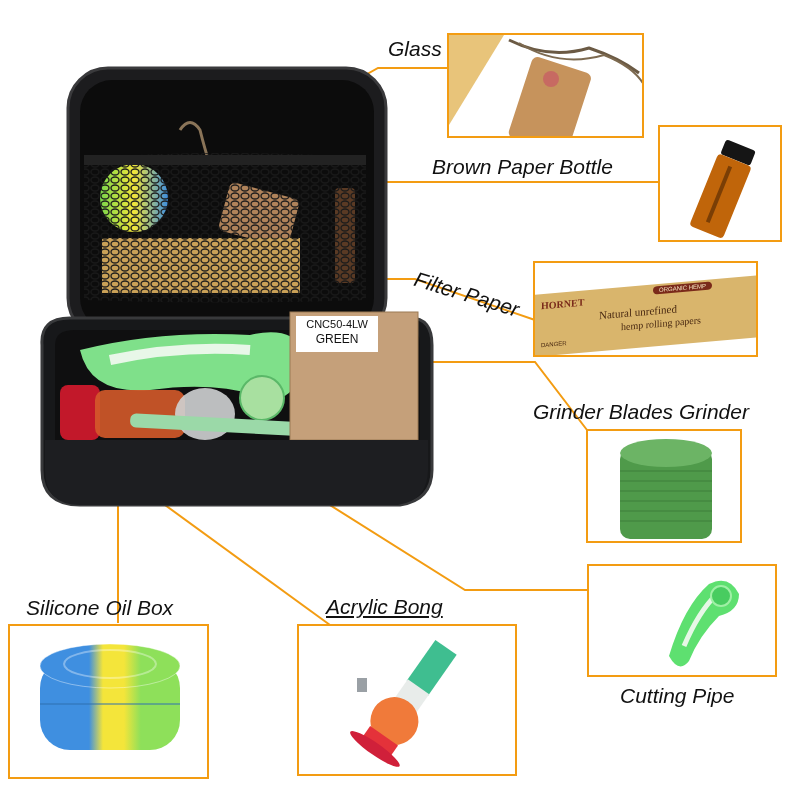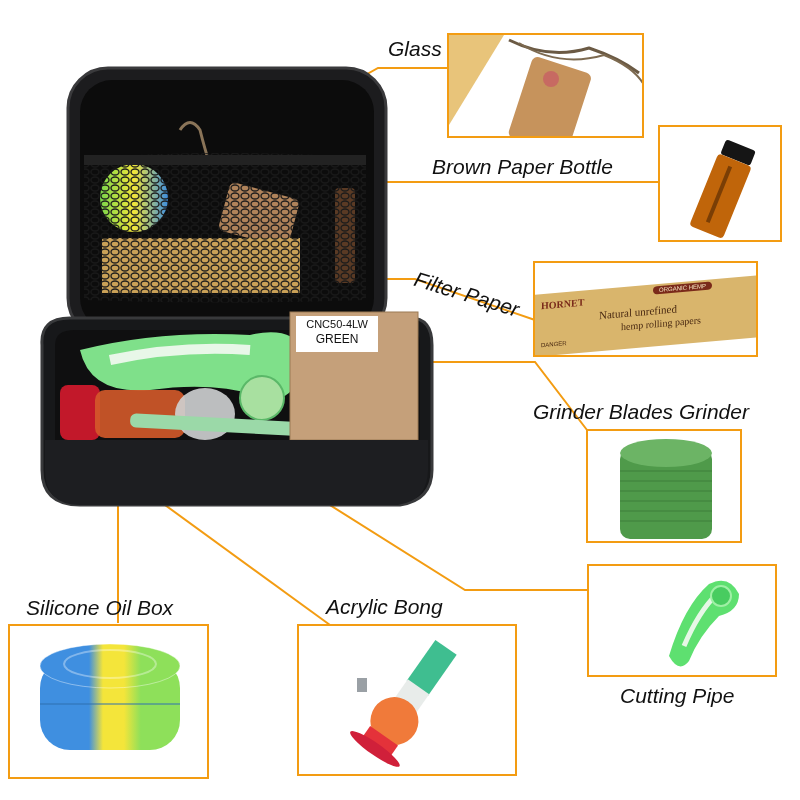--- a/index.html
+++ b/index.html
@@ -152,7 +152,7 @@
 </div>
 <div class="label" style="left:620px;top:685px;">Cutting Pipe</div>
 
-<div class="label" style="left:326px;top:596px;">Acrylic Bong</div>
+<div class="label" style="left:326px;top:596px;text-decoration:underline;">Acrylic Bong</div>
 <div class="box" style="left:297px;top:624px;width:220px;height:152px;">
   <svg width="220" height="152">
     <g transform="rotate(35 110 76)">

